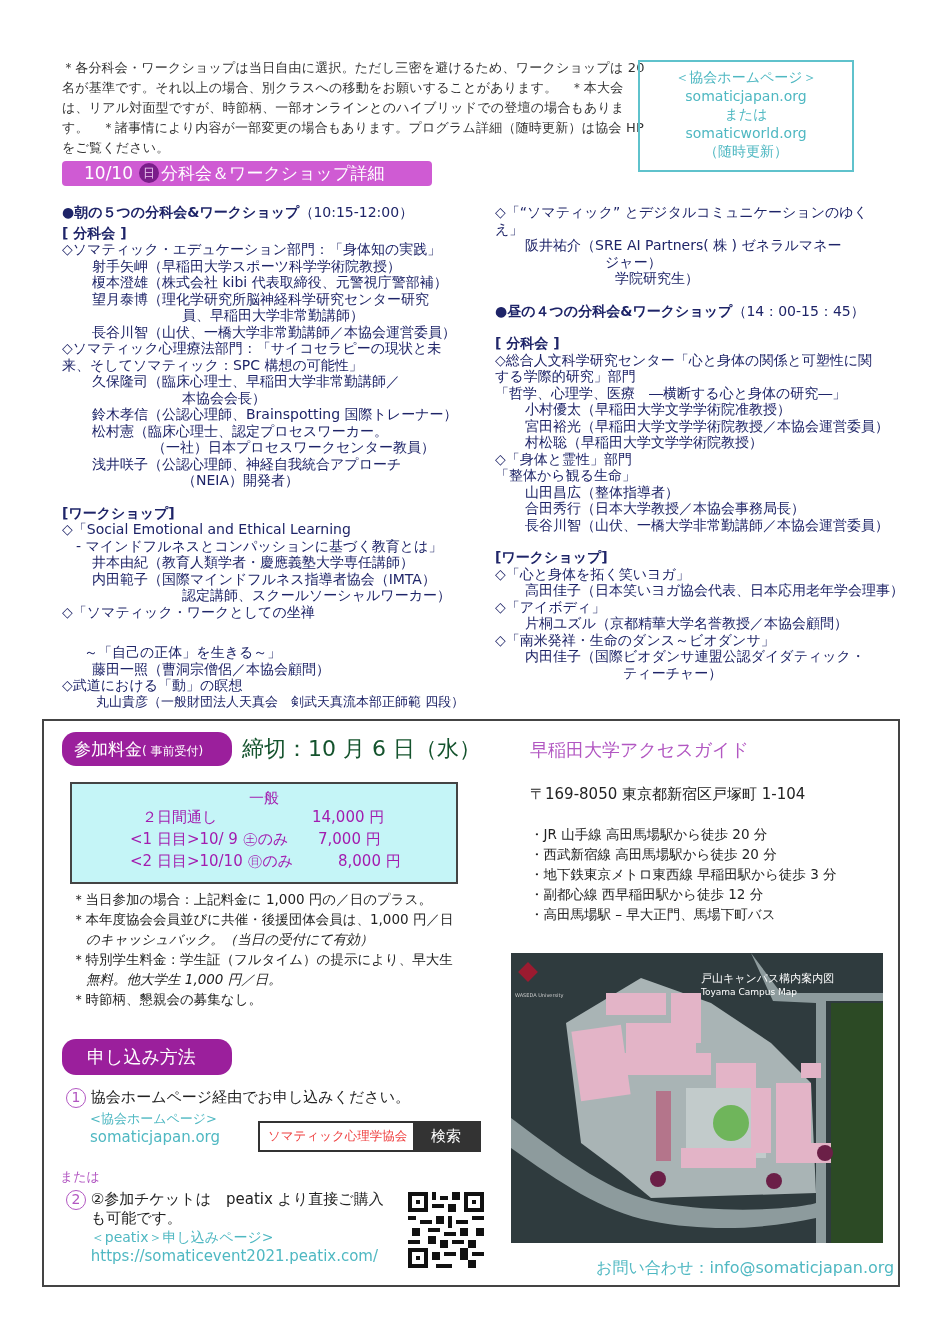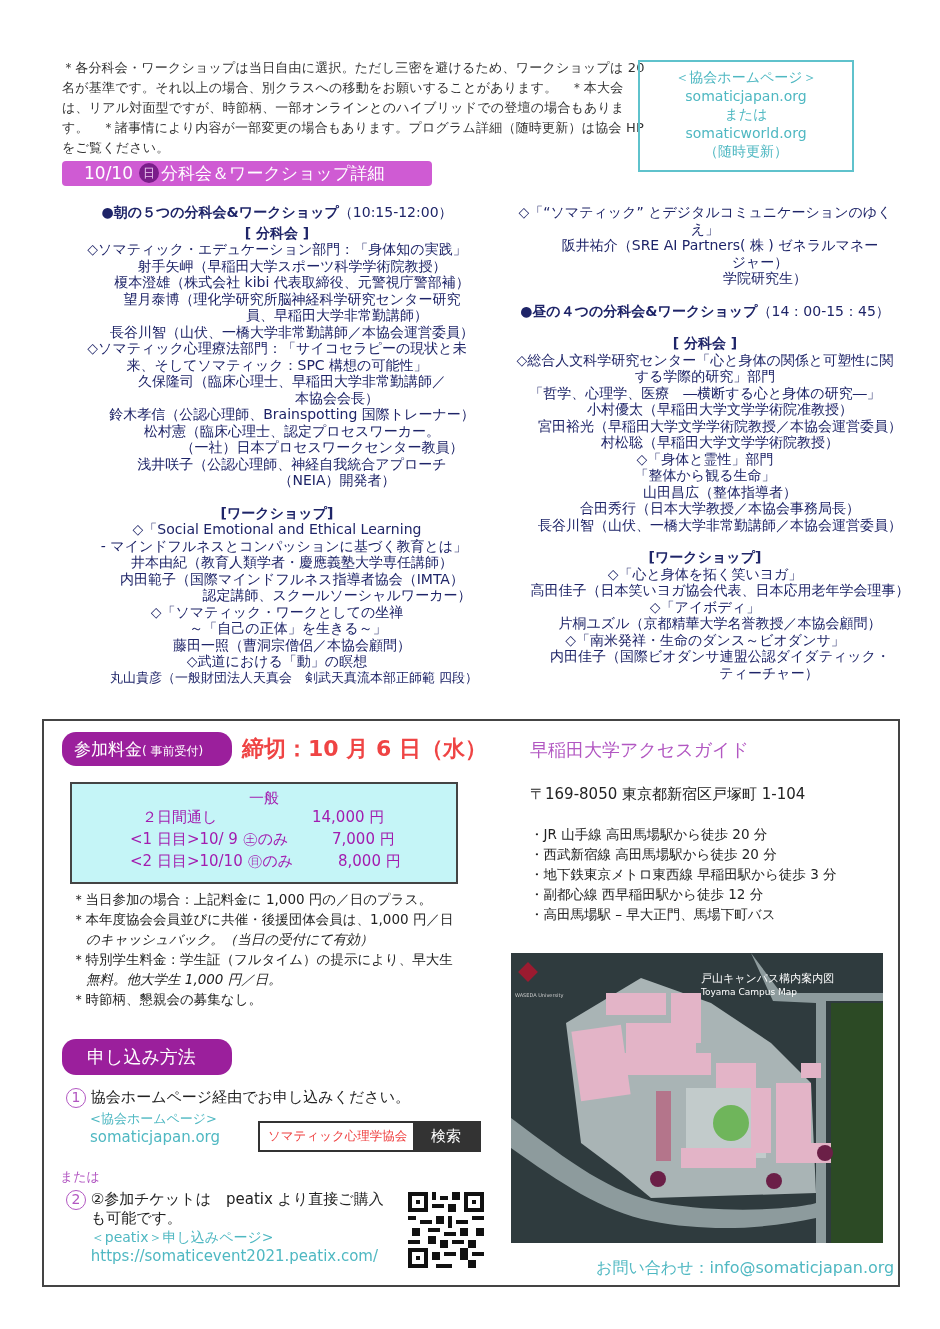--- a/index.html
+++ b/index.html
@@ -9,7 +9,7 @@
   .hp-box { left: 638px; top: 60px; width: 216px; height: 112px; border: 2px solid #5fc2cc; text-align: center; color: #4fb8c2; font-size: 14px; line-height: 18.5px; padding-top: 6px; }
   .band { left: 62px; top: 161px; width: 370px; height: 25px; background: #cf5bd3; border-radius: 4px; color: #fff; font-size: 17px; line-height: 25px; padding-left: 22px; }
   .band .day { display: inline-block; width: 20px; height: 20px; border-radius: 50%; background: #7a1e8a; color: #e9c7ee; font-size: 12px; line-height: 20px; text-align: center; margin: 0 2px 0 6px; vertical-align: 2px; }
-  .col { font-size: 14px; line-height: 16.5px; color: #1e2468; text-align: center; }
+  .col { font-size: 14px; line-height: 16.5px; color: #1e2468; }
   .col .h { font-weight: bold; }
   .col .ind { padding-left: 30px; }
   .col .ind2 { padding-left: 90px; }

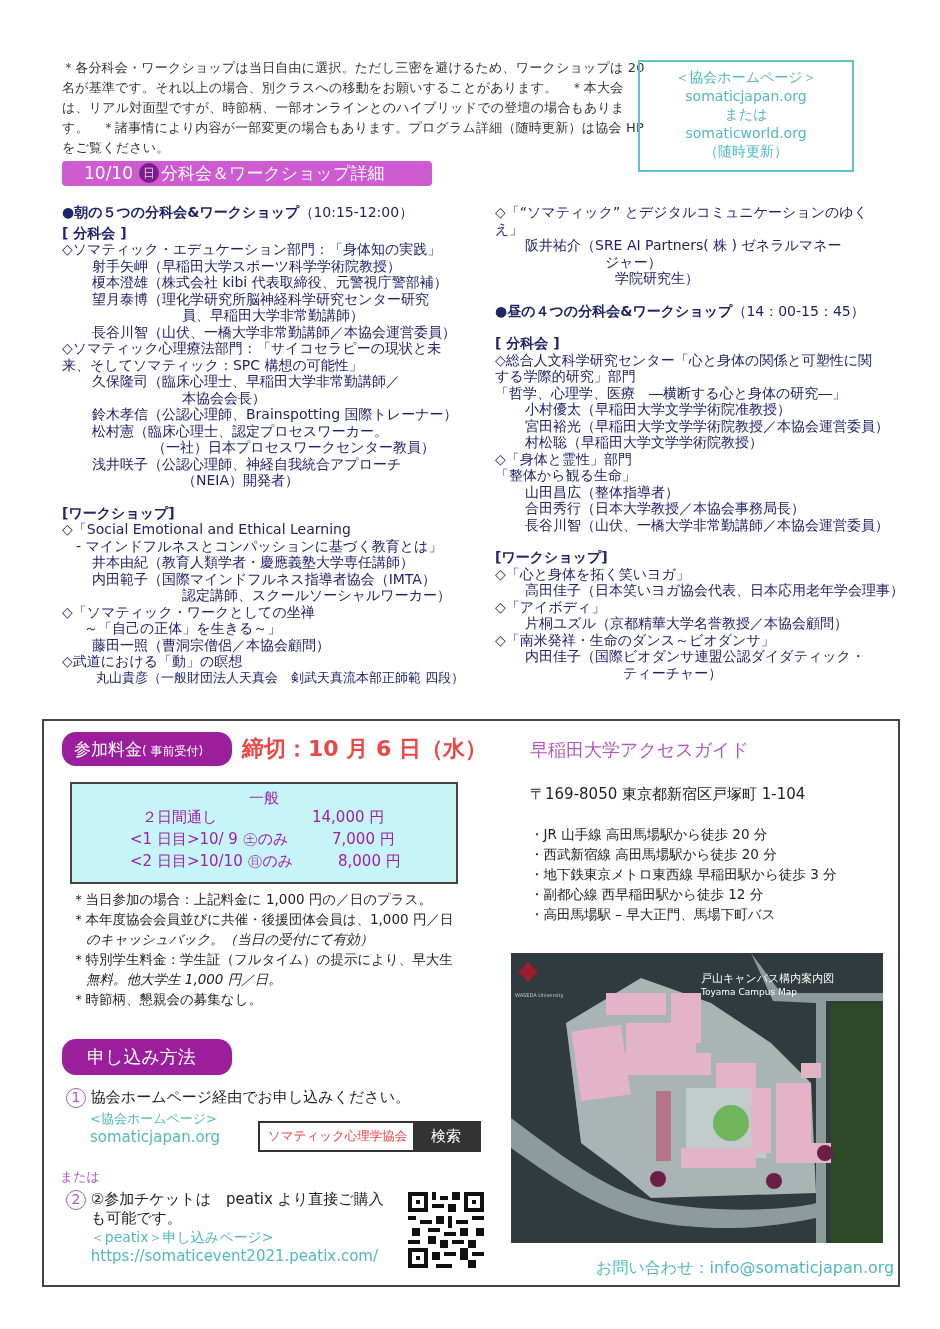--- a/index.html
+++ b/index.html
@@ -85,7 +85,7 @@
   <div class="ind">内田範子（国際マインドフルネス指導者協会（IMTA）</div>
   <div class="ind3">認定講師、スクールソーシャルワーカー）</div>
   <div>◇「ソマティック・ワークとしての坐禅</div>
-  <div style="padding-left:22px;">～「自己の正体」を生きる～」</div>
+  <div style="padding-left:22px;margin-top:24px;">～「自己の正体」を生きる～」</div>
   <div class="ind">藤田一照（曹洞宗僧侶／本協会顧問）</div>
   <div>◇武道における「動」の瞑想</div>
   <div style="padding-left:34px; font-size:13px;">丸山貴彦（一般財団法人天真会　剣武天真流本部正師範 四段）</div>

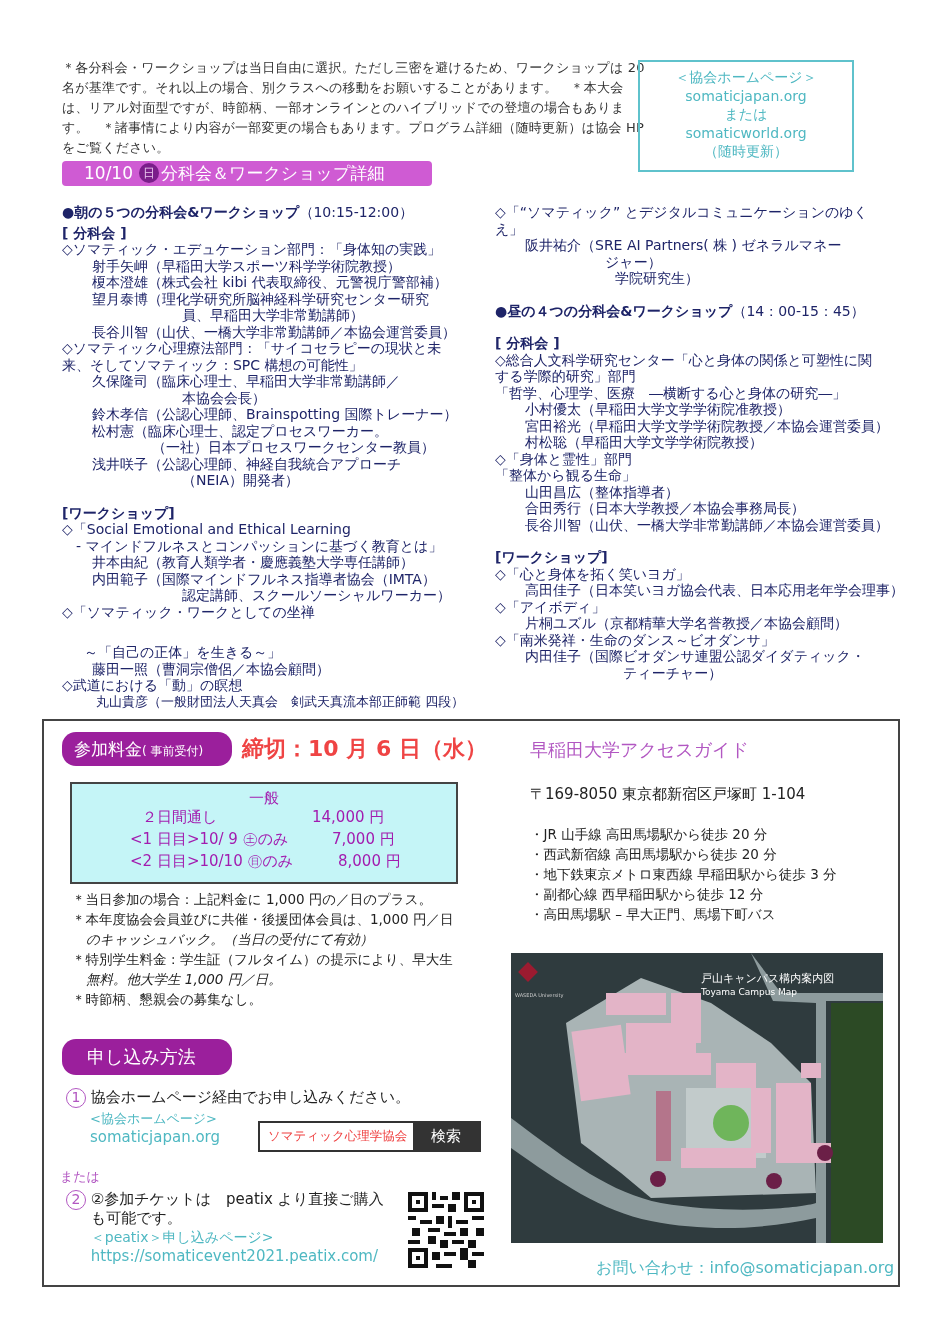--- a/index.html
+++ b/index.html
@@ -20,7 +20,7 @@
   .pill { background: #9b1f9c; color: #fff; border-radius: 14px; }
   .fee-pill { left: 62px; top: 732px; width: 170px; height: 34px; font-size: 17px; line-height: 34px; padding-left: 12px; }
   .fee-pill small { font-size: 12px; }
-  .deadline { left: 242px; top: 734px; font-size: 22px; color: #ef4444; font-weight: bold; }
+  .deadline { left: 242px; top: 734px; font-size: 22px; color: #14532d; }
   .fee-box { left: 70px; top: 782px; width: 388px; height: 102px; background: #c5f5f7; border: 2px solid #444; font-size: 15px; color: #a21caf; }
   .fee-row { position: absolute; }
   .notes { left: 72px; top: 889px; width: 410px; font-size: 13.5px; line-height: 20px; color: #222; }

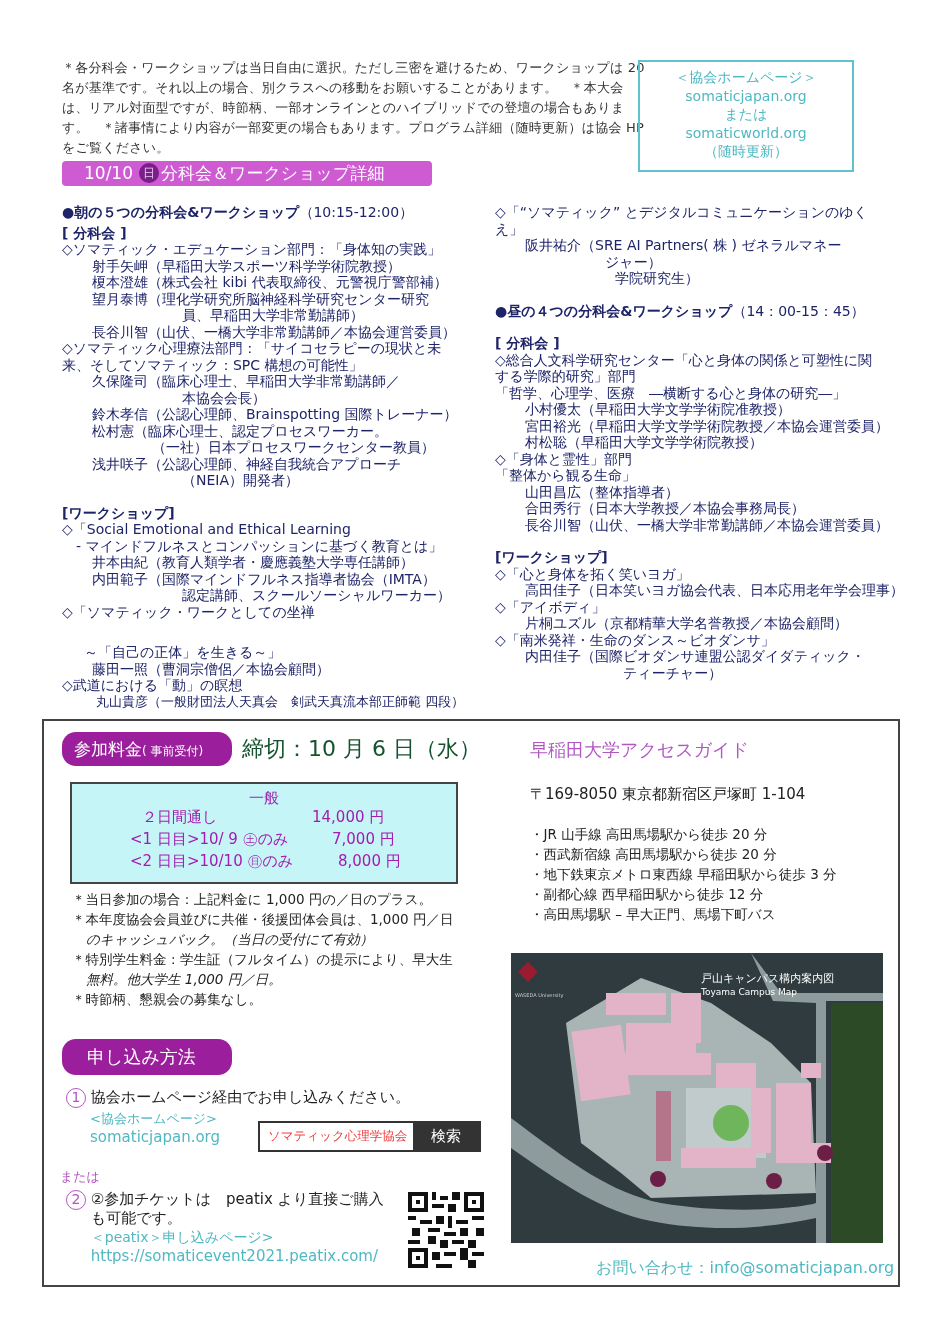--- a/index.html
+++ b/index.html
@@ -135,7 +135,7 @@
   <div class="fee-row" style="left:70px; top:24px;">２日間通し</div>
   <div class="fee-row" style="left:240px; top:24px;">14,000 円</div>
   <div class="fee-row" style="left:58px; top:46px;">&lt;1 日目&gt;10/ 9 ㊏のみ</div>
-  <div class="fee-row" style="left:260px; top:46px;">7,000 円</div>
+  <div class="fee-row" style="left:246px; top:46px;">7,000 円</div>
   <div class="fee-row" style="left:58px; top:68px;">&lt;2 日目&gt;10/10 ㊐のみ</div>
   <div class="fee-row" style="left:266px; top:68px;">8,000 円</div>
 </div>

